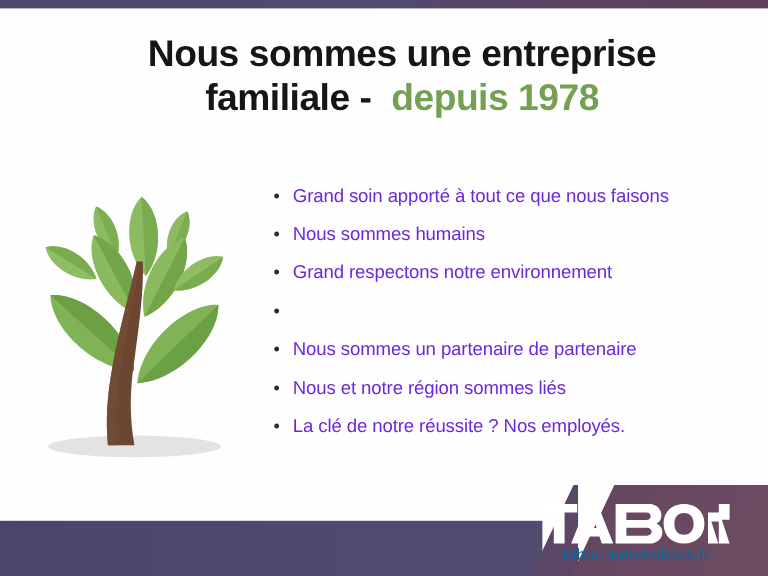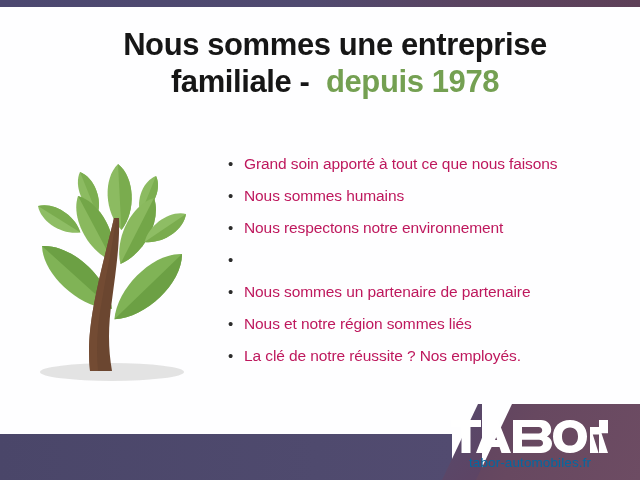--- a/index.html
+++ b/index.html
@@ -91,7 +91,7 @@
   }
   .bullet-text {
     font-size: 15.5px;
-    color: #be185d;
+    color: #6d28d9;
     line-height: 32px;
     white-space: nowrap;
     letter-spacing: -0.1px;

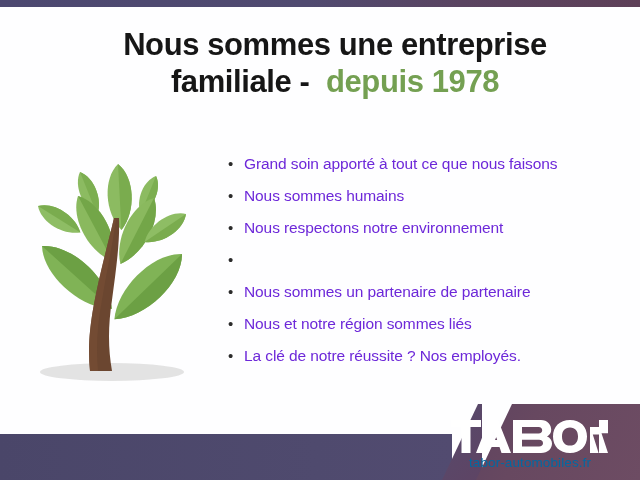--- a/index.html
+++ b/index.html
@@ -234,7 +234,7 @@
     </div>
     <div class="bullet-row">
       <span class="bullet-dot">•</span>
-      <span class="bullet-text">Nous respectons notre environnement</span>
+      <span class="bullet-text">Grand respectons notre environnement</span>
     </div>
     <div class="bullet-row">
       <span class="bullet-dot">•</span>

